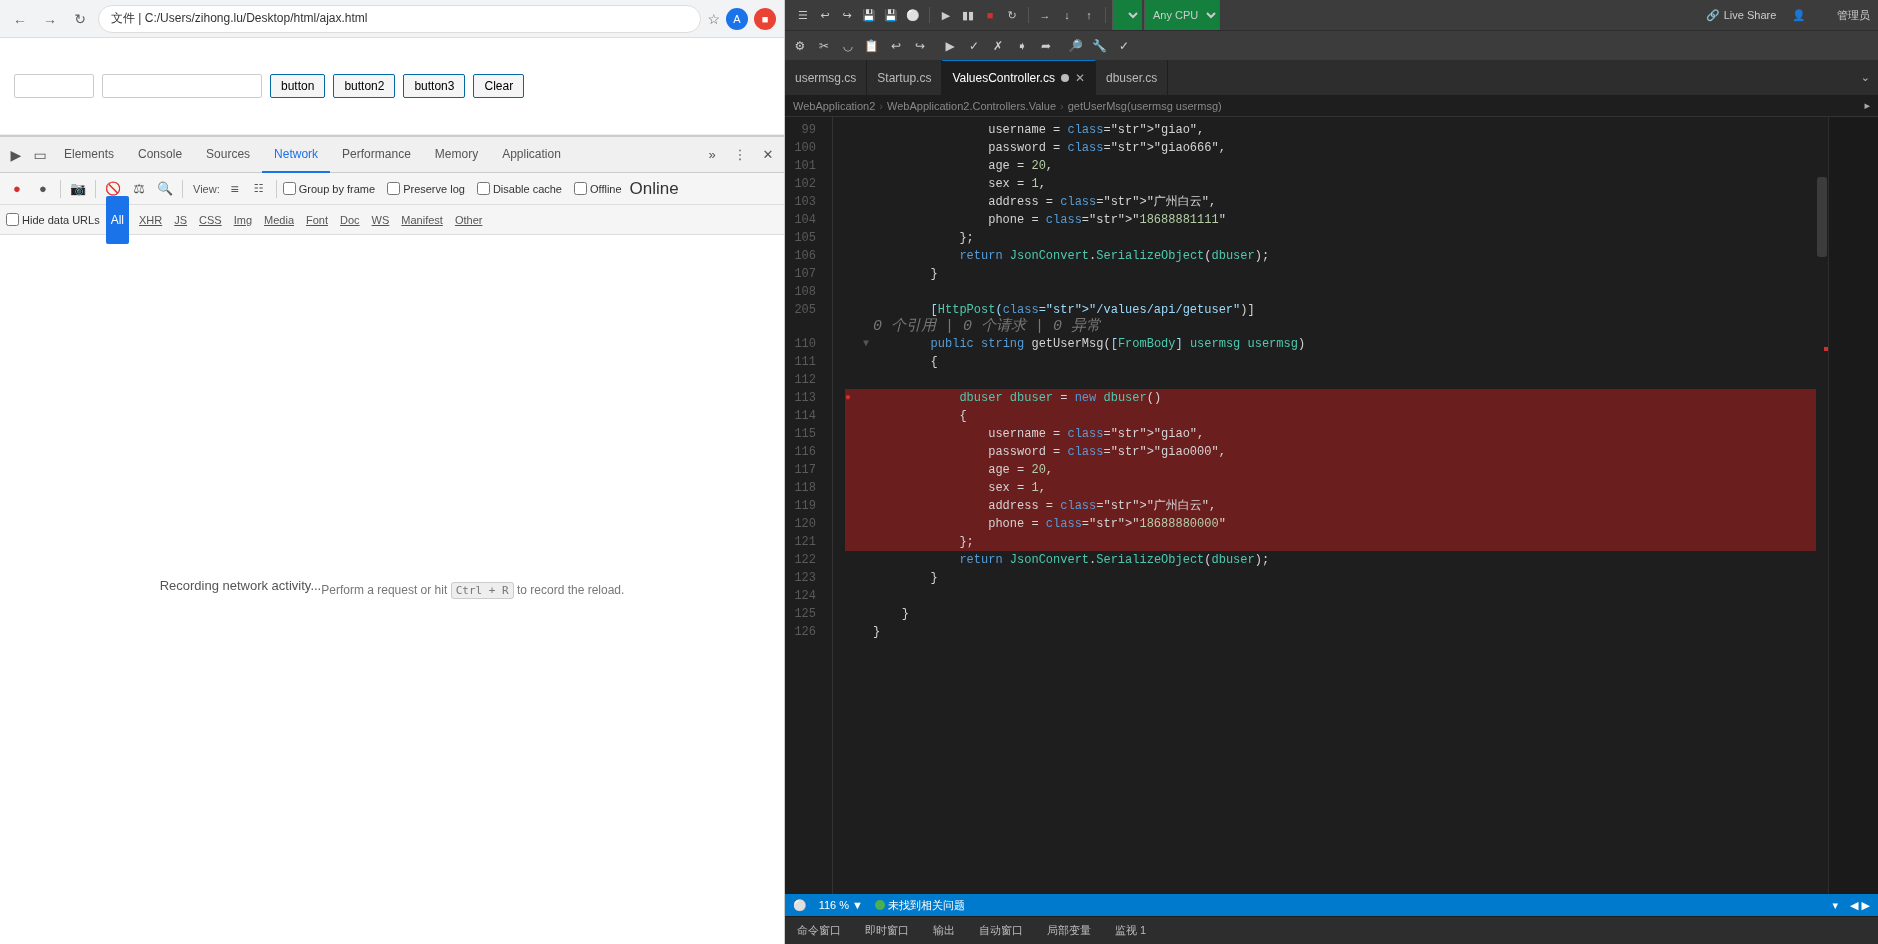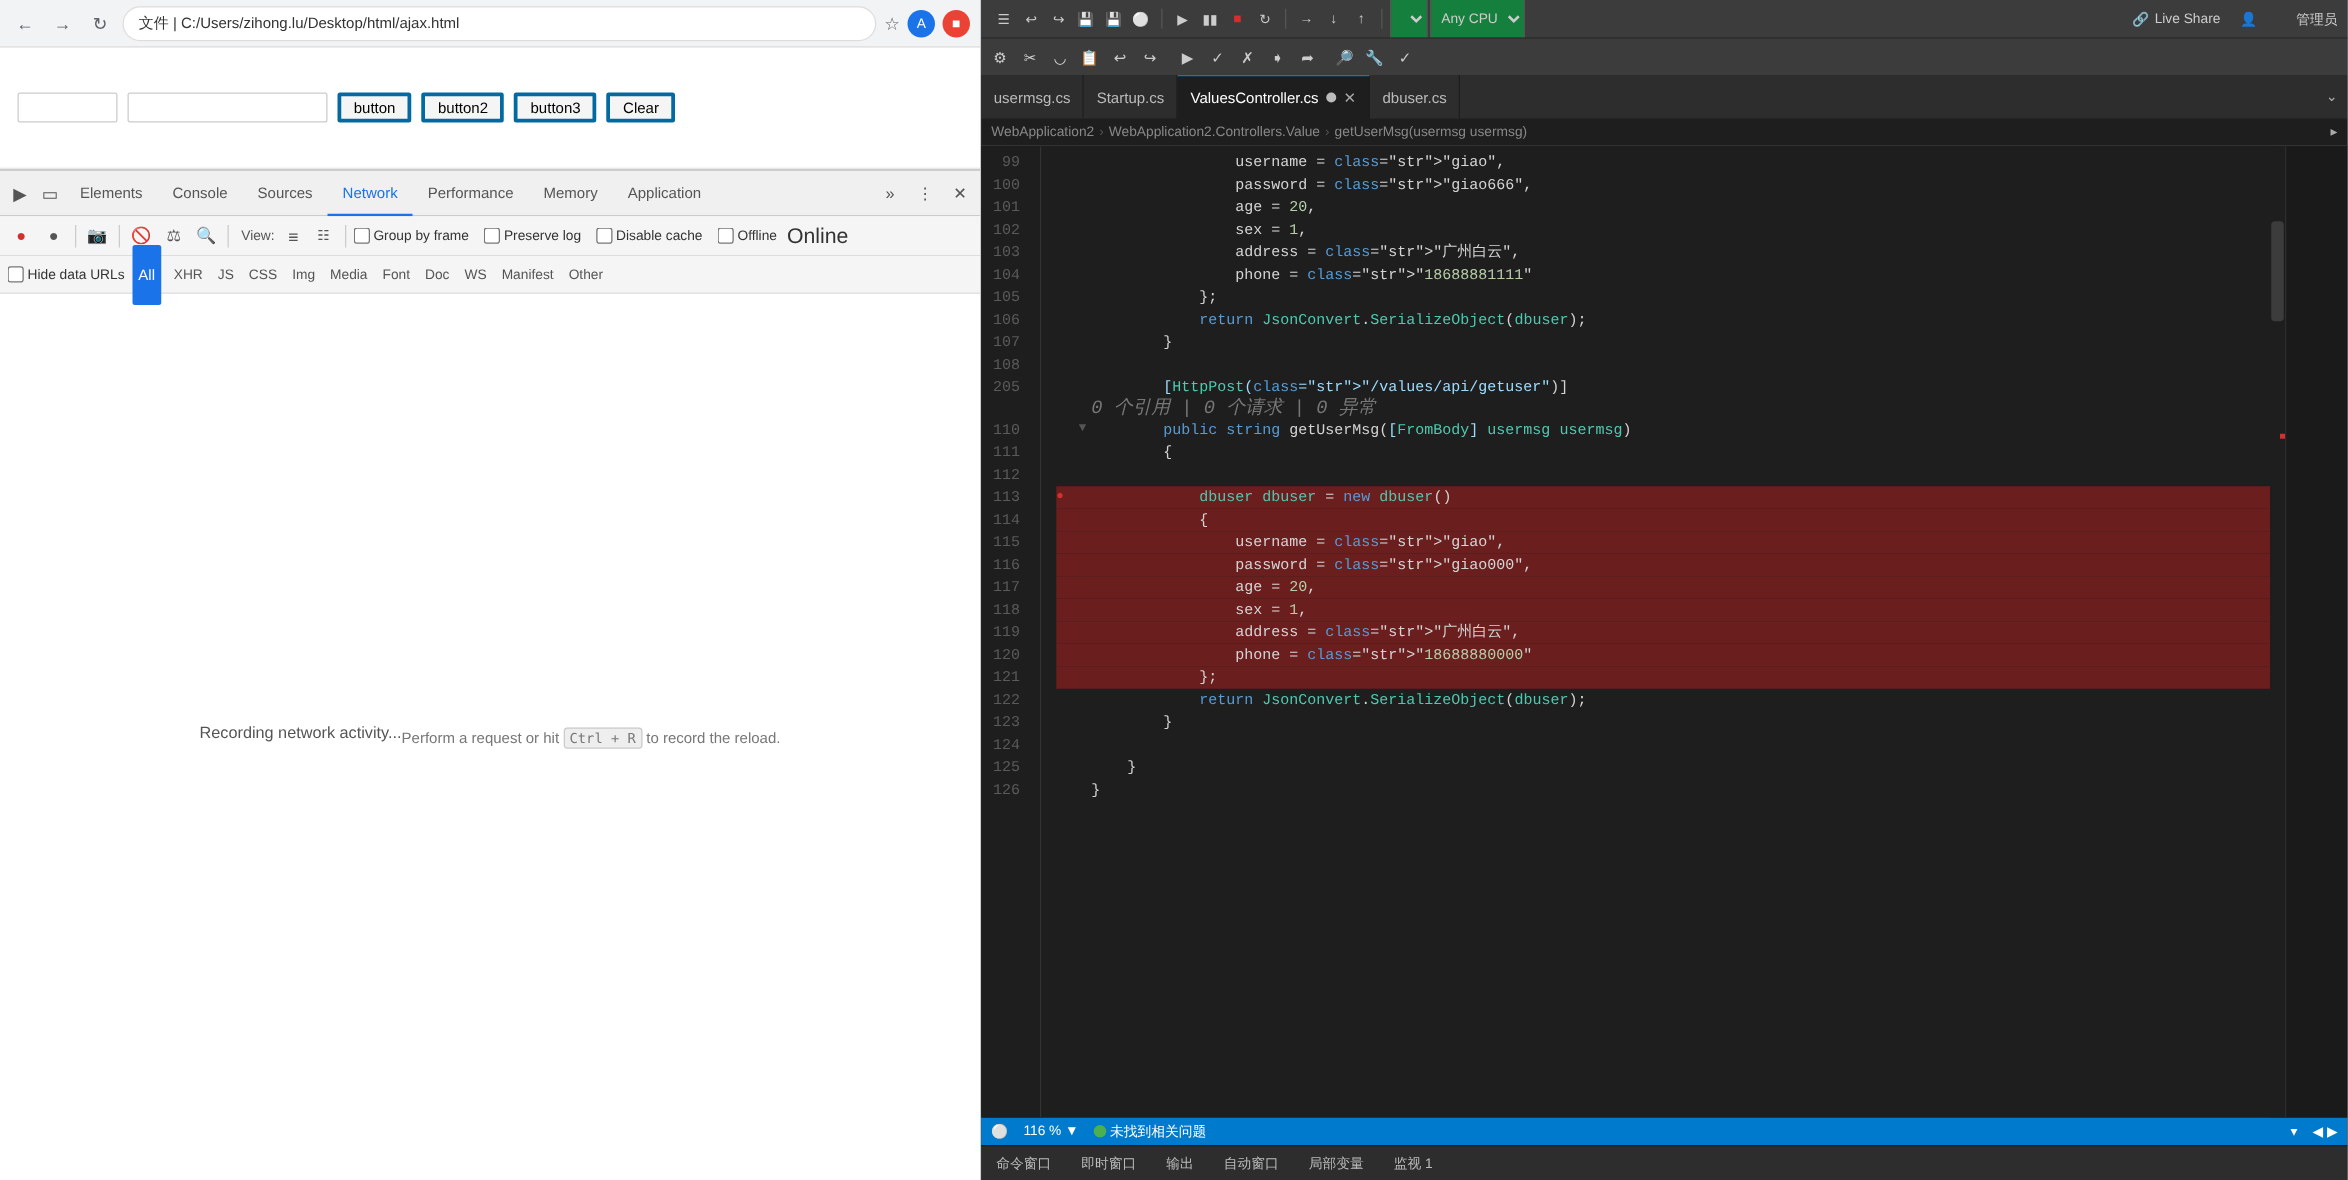--- a/index.html
+++ b/index.html
@@ -21,7 +21,7 @@
     .browser-page-area { height: 100px; padding: 14px; display: flex; align-items: center; gap: 8px; border-bottom: 1px solid #eee; }
     .page-input { width: 80px; height: 24px; border: 1px solid #ccc; border-radius: 2px; padding: 0 4px; }
     .page-input-wide { width: 160px; }
-    .page-button { height: 24px; padding: 0 10px; border: 3px solid #0369a1; border-radius: 2px; background: #f5f5f5; cursor: pointer; font-size: 12px; }
+    .page-button { height: 24px; padding: 0 10px; border: 1px solid #0369a1; border-radius: 2px; background: #f5f5f5; cursor: pointer; font-size: 12px; }
 
     
     .devtools { display: flex; flex-direction: column; height: calc(100% - 100px); border-top: 2px solid #ccc; }

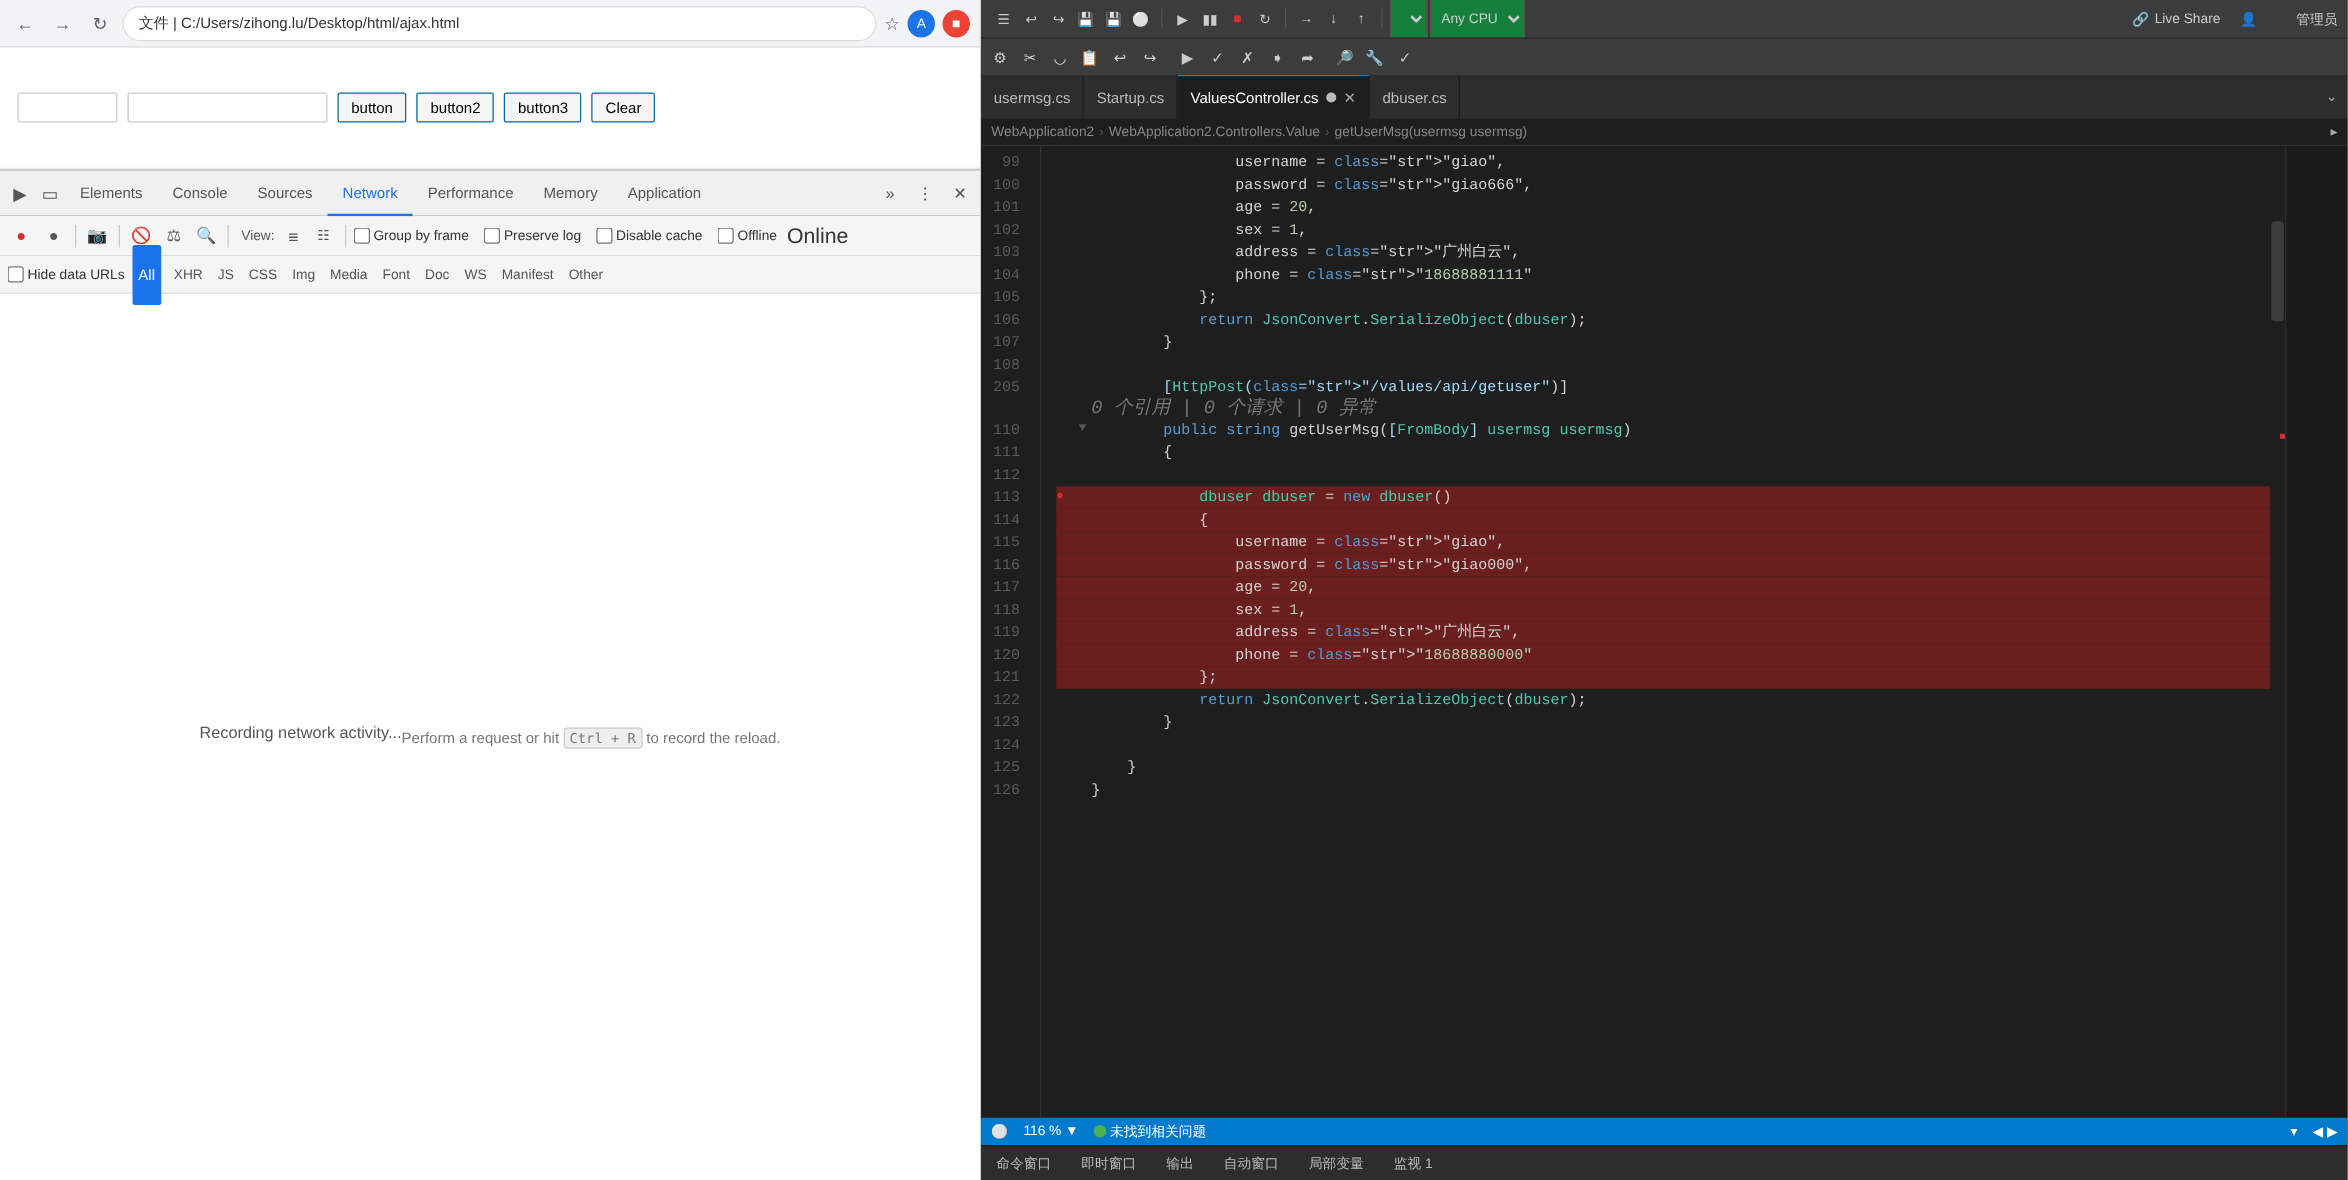--- a/index.html
+++ b/index.html
@@ -44,7 +44,7 @@
     .filter-chip { font-size: 12px; color: #333; cursor: pointer; padding: 17px 5px; border-radius: 2px; }
     .filter-chip.active { background: #1a73e8; color: #fff; }
     .filter-tags { display: flex; gap: 4px; }
-    .filter-tag { font-size: 11px; cursor: pointer; color: #555; padding: 1px 4px; border-radius: 2px; }
+    .filter-tag { font-size: 11px; cursor: pointer; color: #555; padding: 1px 4px; border-radius: 2px; text-decoration: underline; }
 
     .devtools-network-content { flex: 1; display: flex; flex-direction: row; align-items: center; justify-content: center; color: #555; }
     .network-recording { font-size: 13px; color: #555; margin-bottom: 8px; }

